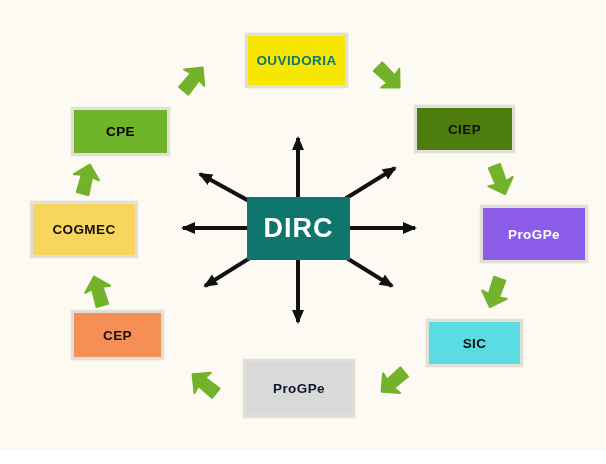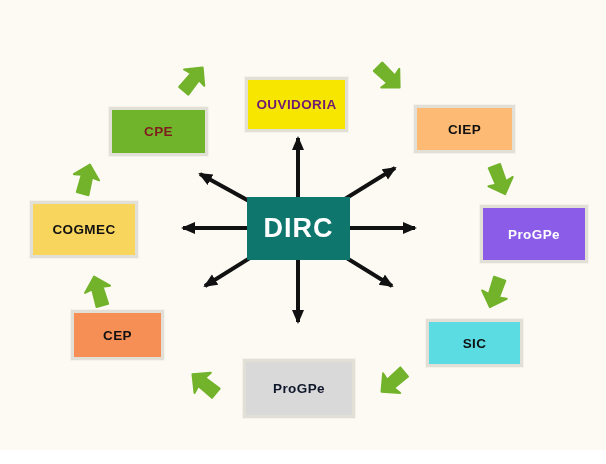--- a/index.html
+++ b/index.html
@@ -73,7 +73,7 @@
 
   <div class="center-node" style="background: #0f766e; color: rgb(255, 255, 255);">DIRC</div>
 
-  <div class="node n-ouvidoria" style="background: rgb(247, 230, 0); color: #701a75; margin-top: 44px;">OUVIDORIA</div>
+  <div class="node n-ouvidoria" style="background: rgb(247, 230, 0); color: #0f766e;">OUVIDORIA</div>
   <div class="node n-ciep" style="background: #fdba74; color: rgb(17, 17, 17);">CIEP</div>
   <div class="node n-audin" style="background: rgb(139, 92, 232); color: rgb(255, 255, 255);">ProGPe</div>
   <div class="node n-sic" style="background: rgb(91, 220, 227); color: rgb(17, 17, 17);">SIC</div>

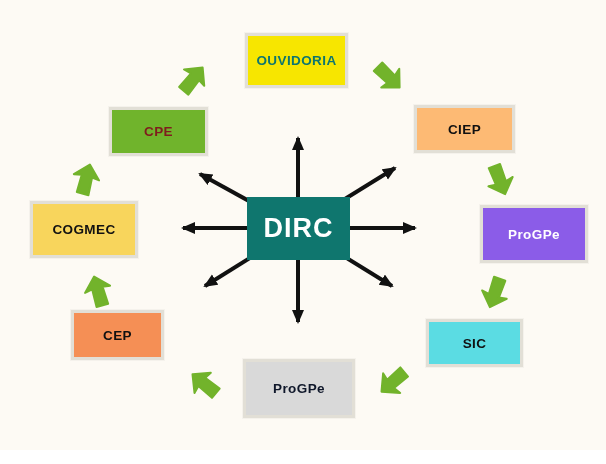--- a/index.html
+++ b/index.html
@@ -80,7 +80,7 @@
   <div class="node n-progpe" style="background: rgb(217, 217, 217); color: #0f172a;">ProGPe</div>
   <div class="node n-cep" style="background: rgb(245, 143, 85); color: rgb(17, 17, 17);">CEP</div>
   <div class="node n-cogmec" style="background: rgb(248, 213, 92); color: rgb(17, 17, 17);">COGMEC</div>
-  <div class="node n-cpe" style="background: rgb(112, 180, 44); color: #7f1d1d; margin-left: 38px;">CPE</div>
+  <div class="node n-cpe" style="background: rgb(112, 180, 44); color: #000000;">CPE</div>
 
   <svg class="flow-arrow fa1" viewBox="0 0 30 34">
       <polygon points="15,2 28,15 20.5,14 21.5,32 9.5,32 9.8,14 2,15.5"></polygon>

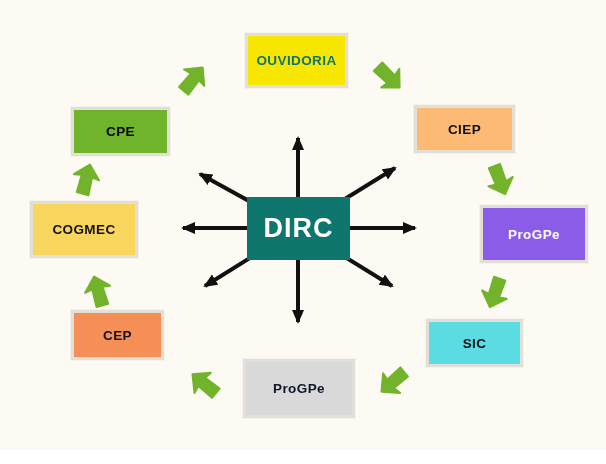--- a/index.html
+++ b/index.html
@@ -74,7 +74,7 @@
   <div class="center-node" style="background: #0f766e; color: rgb(255, 255, 255);">DIRC</div>
 
   <div class="node n-ouvidoria" style="background: rgb(247, 230, 0); color: #0f766e;">OUVIDORIA</div>
-  <div class="node n-ciep" style="background: #fdba74; color: rgb(17, 17, 17);">CIEP</div>
+  <div class="node n-ciep" style="background: #4d7c0f; color: rgb(17, 17, 17);">CIEP</div>
   <div class="node n-audin" style="background: rgb(139, 92, 232); color: rgb(255, 255, 255);">ProGPe</div>
   <div class="node n-sic" style="background: rgb(91, 220, 227); color: rgb(17, 17, 17);">SIC</div>
   <div class="node n-progpe" style="background: rgb(217, 217, 217); color: #0f172a;">ProGPe</div>

